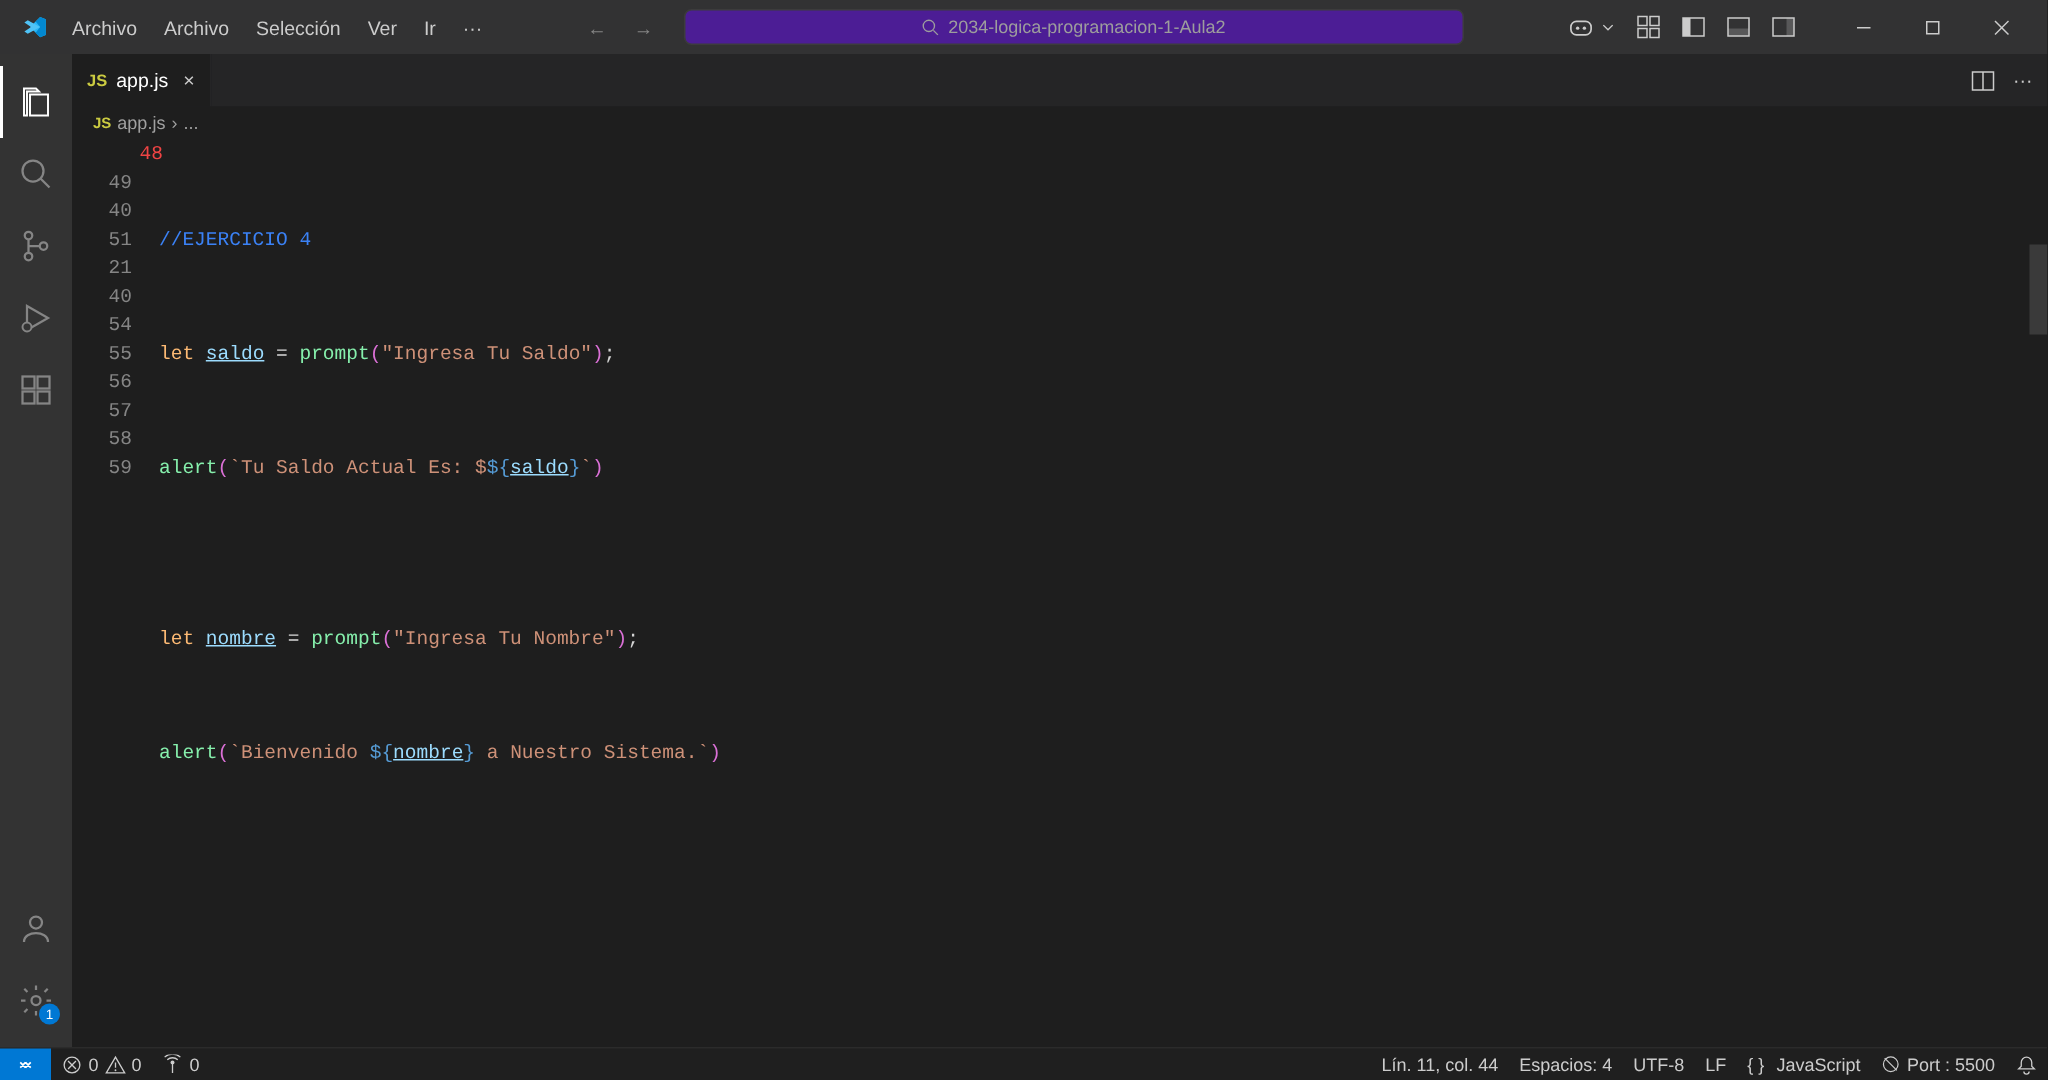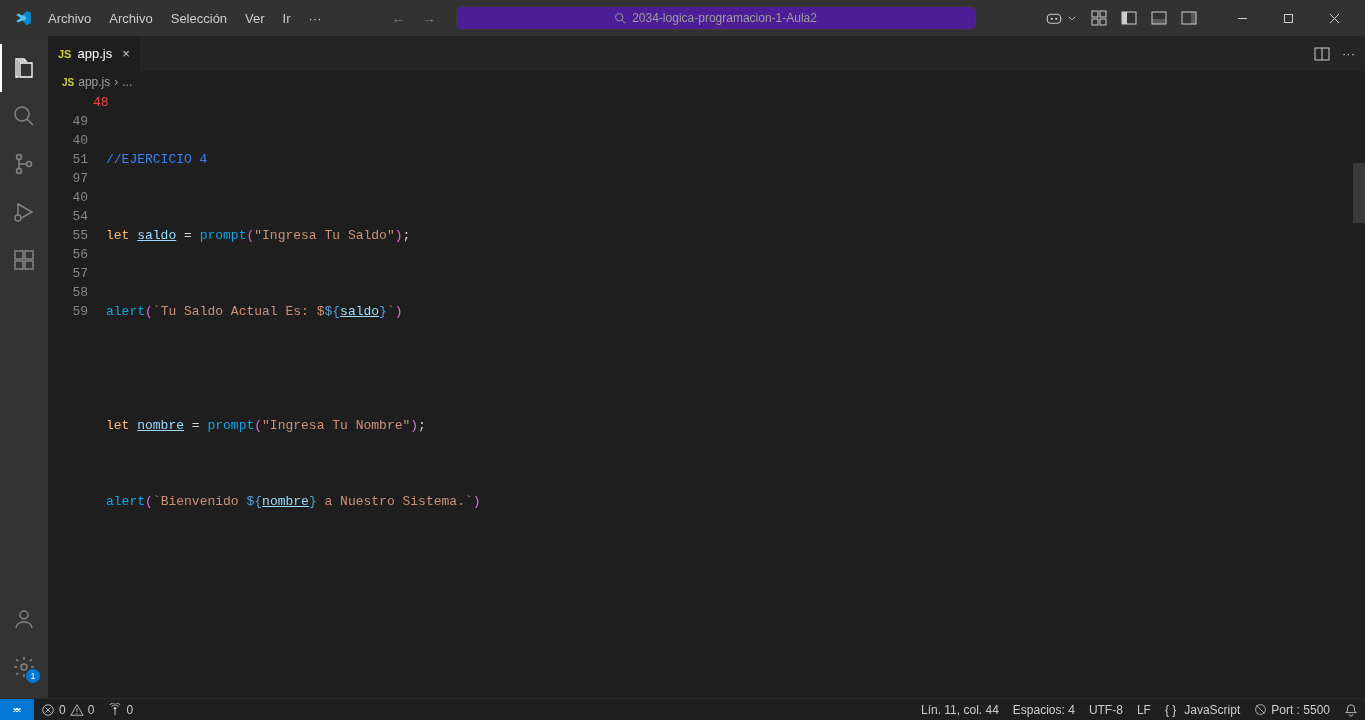--- a/index.html
+++ b/index.html
@@ -212,7 +212,7 @@
         <div class="gutter-line">49</div>
         <div class="gutter-line">40</div>
         <div class="gutter-line">51</div>
-        <div class="gutter-line">97</div>
+        <div class="gutter-line">21</div>
         <div class="gutter-line">40</div>
         <div class="gutter-line">54</div>
         <div class="gutter-line">55</div>

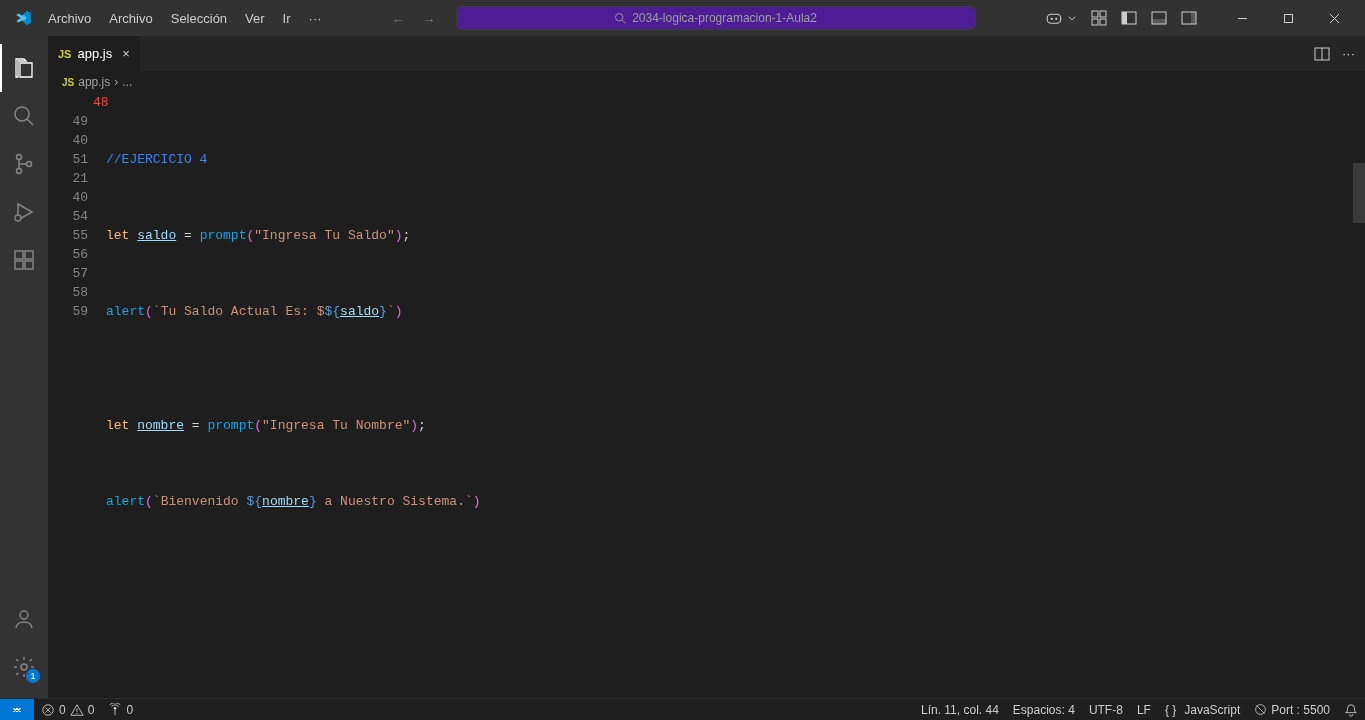--- a/index.html
+++ b/index.html
@@ -39,7 +39,7 @@
 .tok-comment { color:#3b82f6; }
 .tok-keyword { color:#fdba74; }
 .tok-var { color:#9cdcfe;text-decoration:underline; }
-.tok-func { color:#0ea5e9; }
+.tok-func { color:#86efac; }
 .tok-string { color:#ce9178; }
 .tok-interp { color:#569cd6; }
 .tok-paren { color:#da70d6; }

